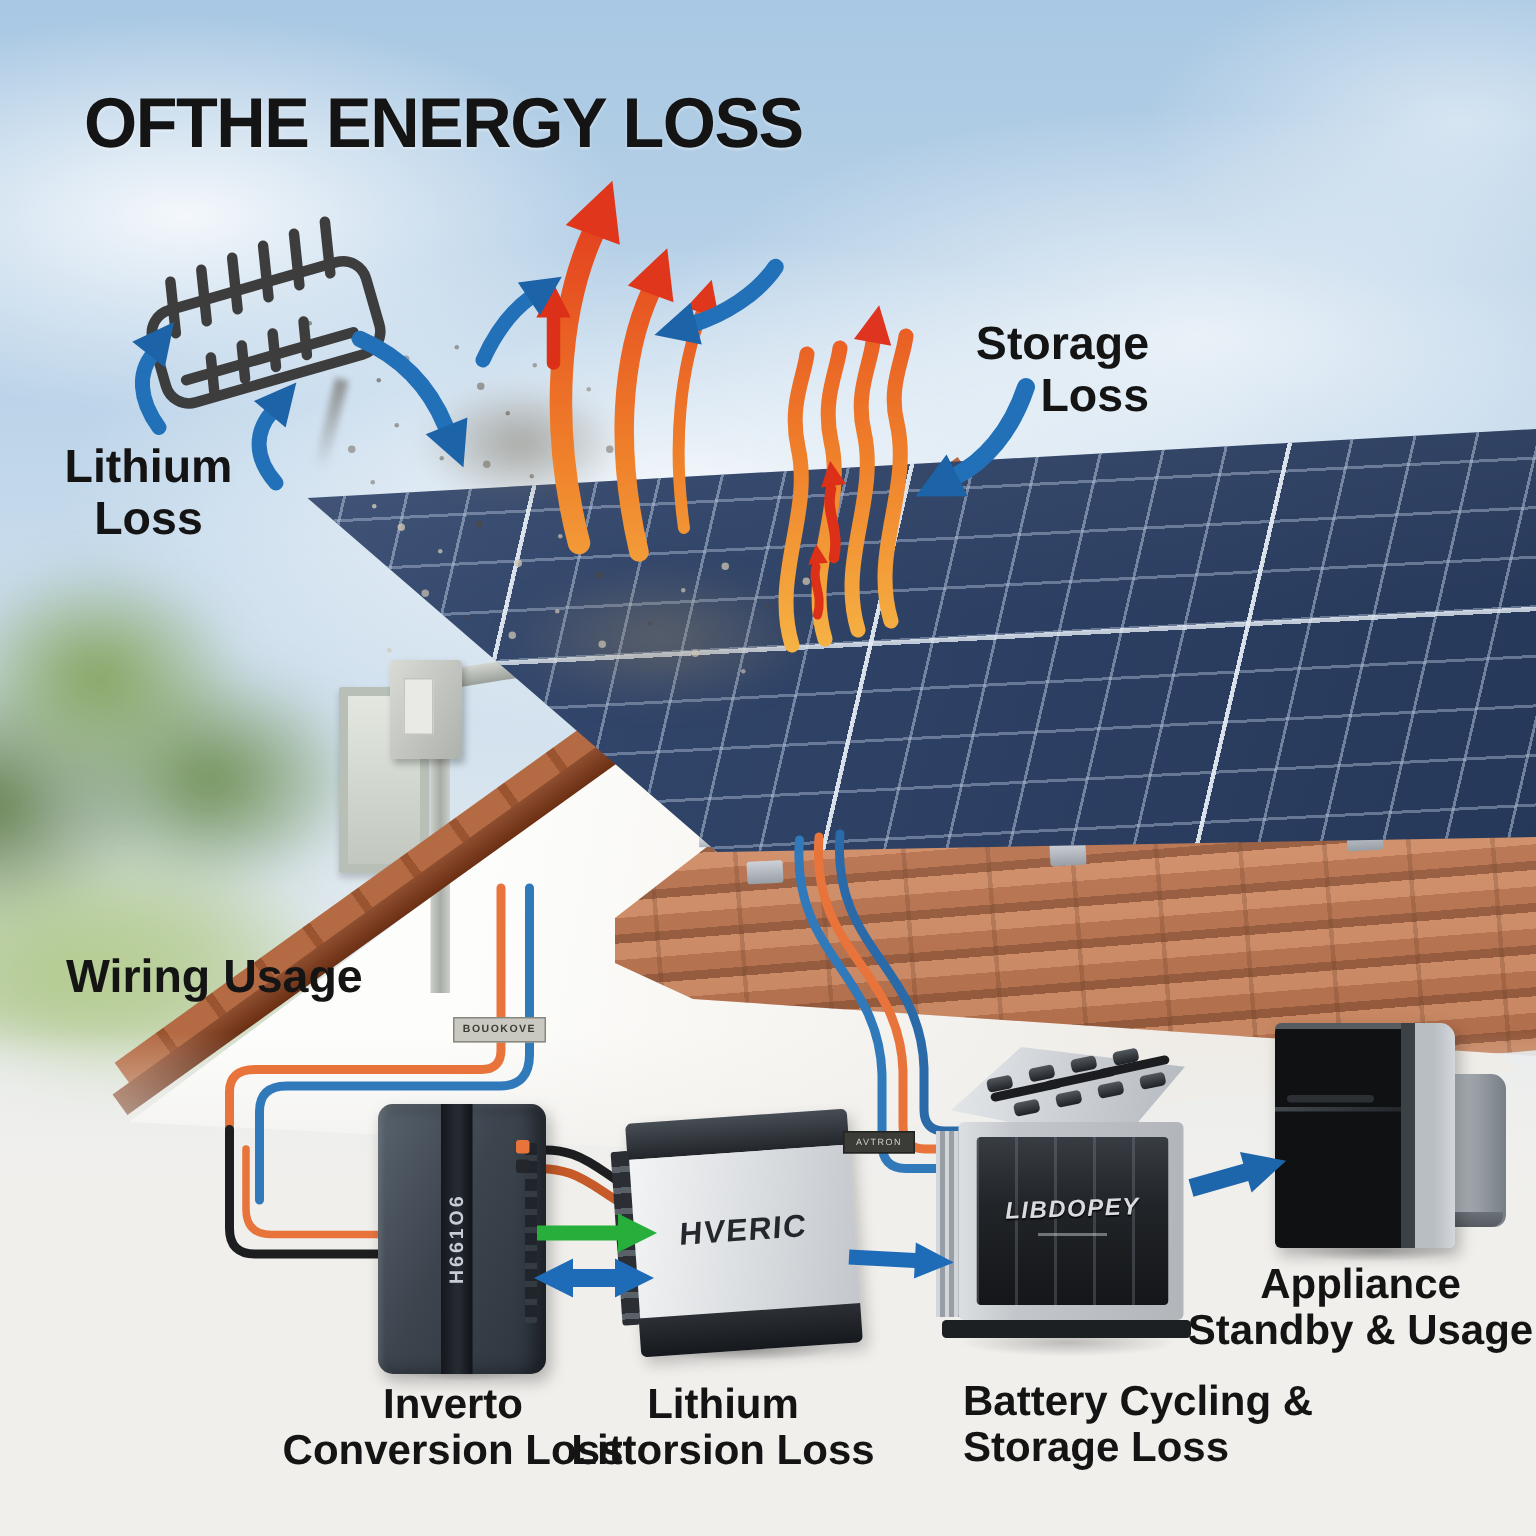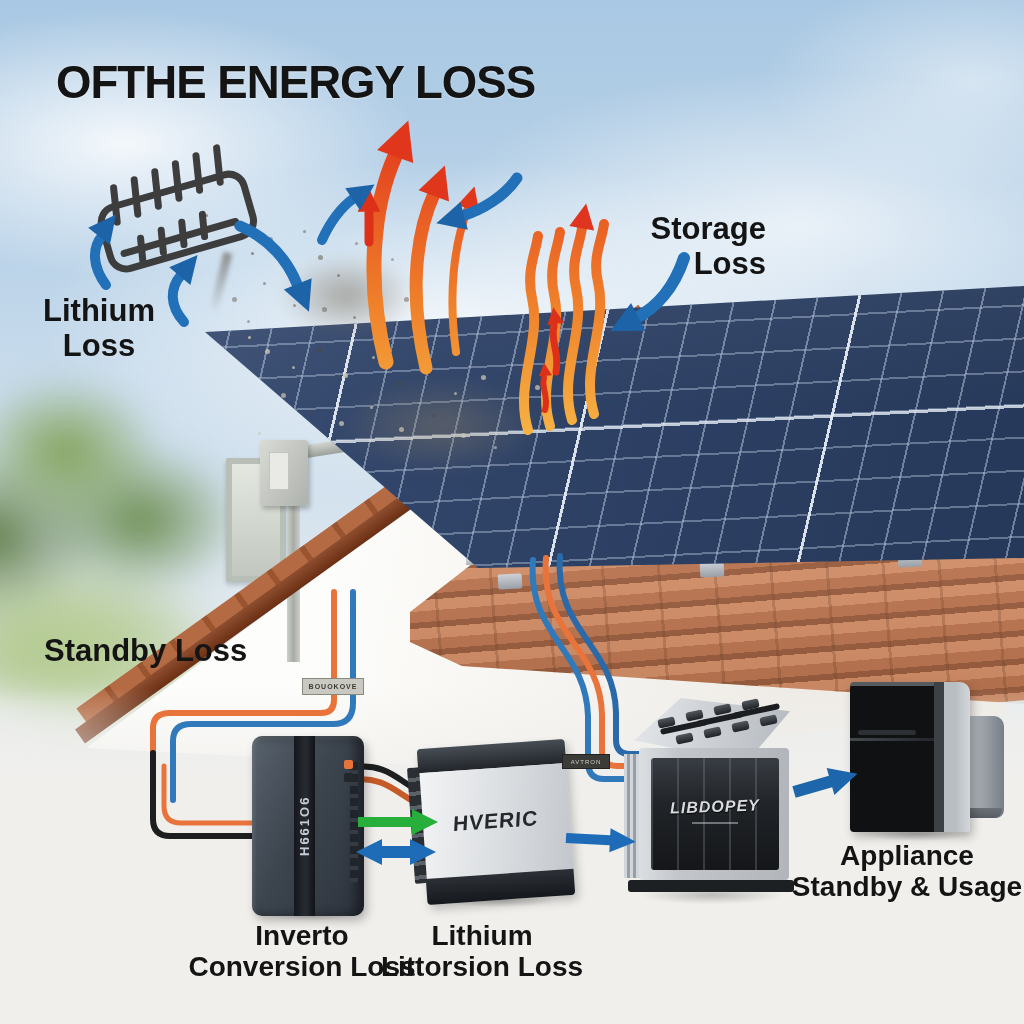--- a/index.html
+++ b/index.html
@@ -359,7 +359,7 @@
     <div>Lithium</div>
     <div>Loss</div>
   </div>
-  <div class="abs lbl wiringmid">Standby Loss</div>
+  <div class="abs lbl wiringmid">Wiring Usage</div>
   <div class="abs lbl cap2">
     <div>Lithium</div>
     <div>Littorsion Loss</div>

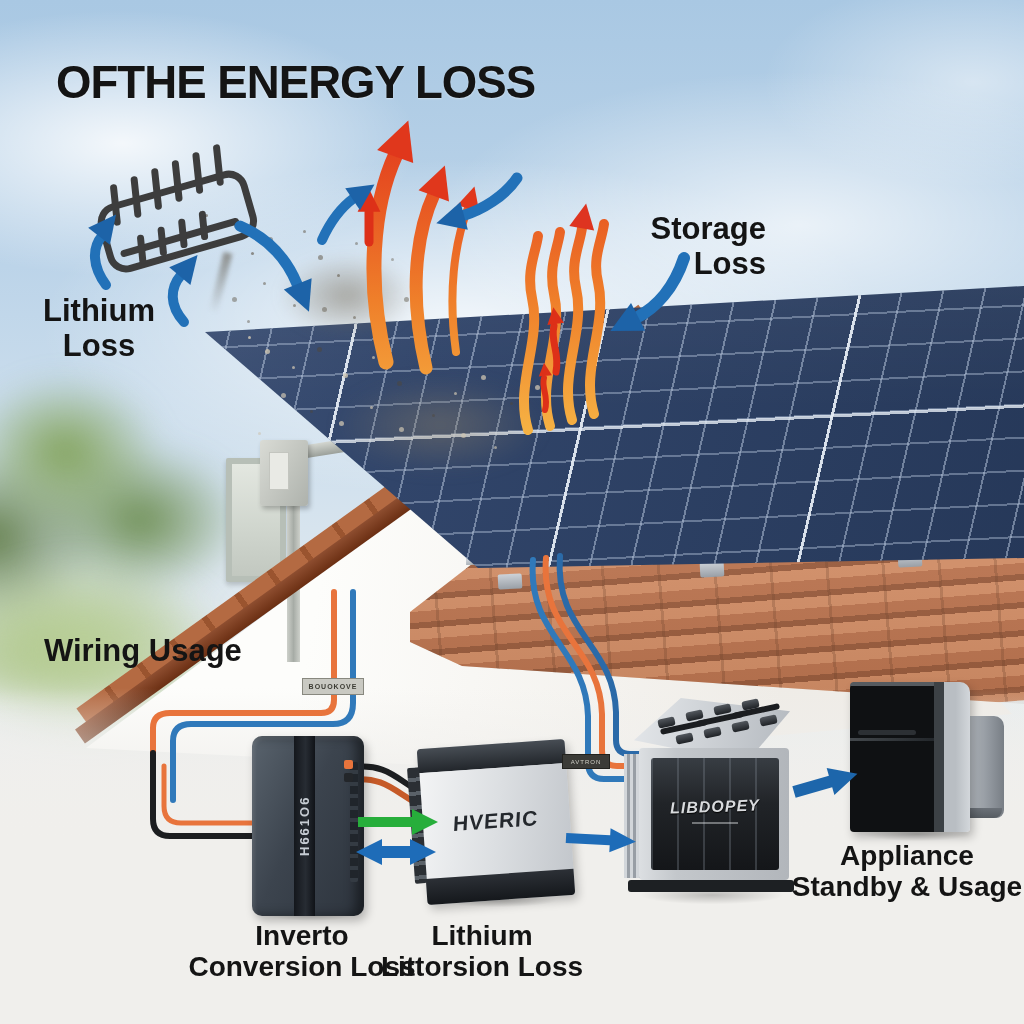--- a/index.html
+++ b/index.html
@@ -368,6 +368,10 @@
     <div>Inverto</div>
     <div>Conversion Loss</div>
   </div>
+  <div class="abs lbl cap3">
+    <div>Battery Cycling &amp;</div>
+    <div>Storage Loss</div>
+  </div>
   <div class="abs lbl cap4">
     <div>Appliance</div>
     <div>Standby &amp; Usage</div>

